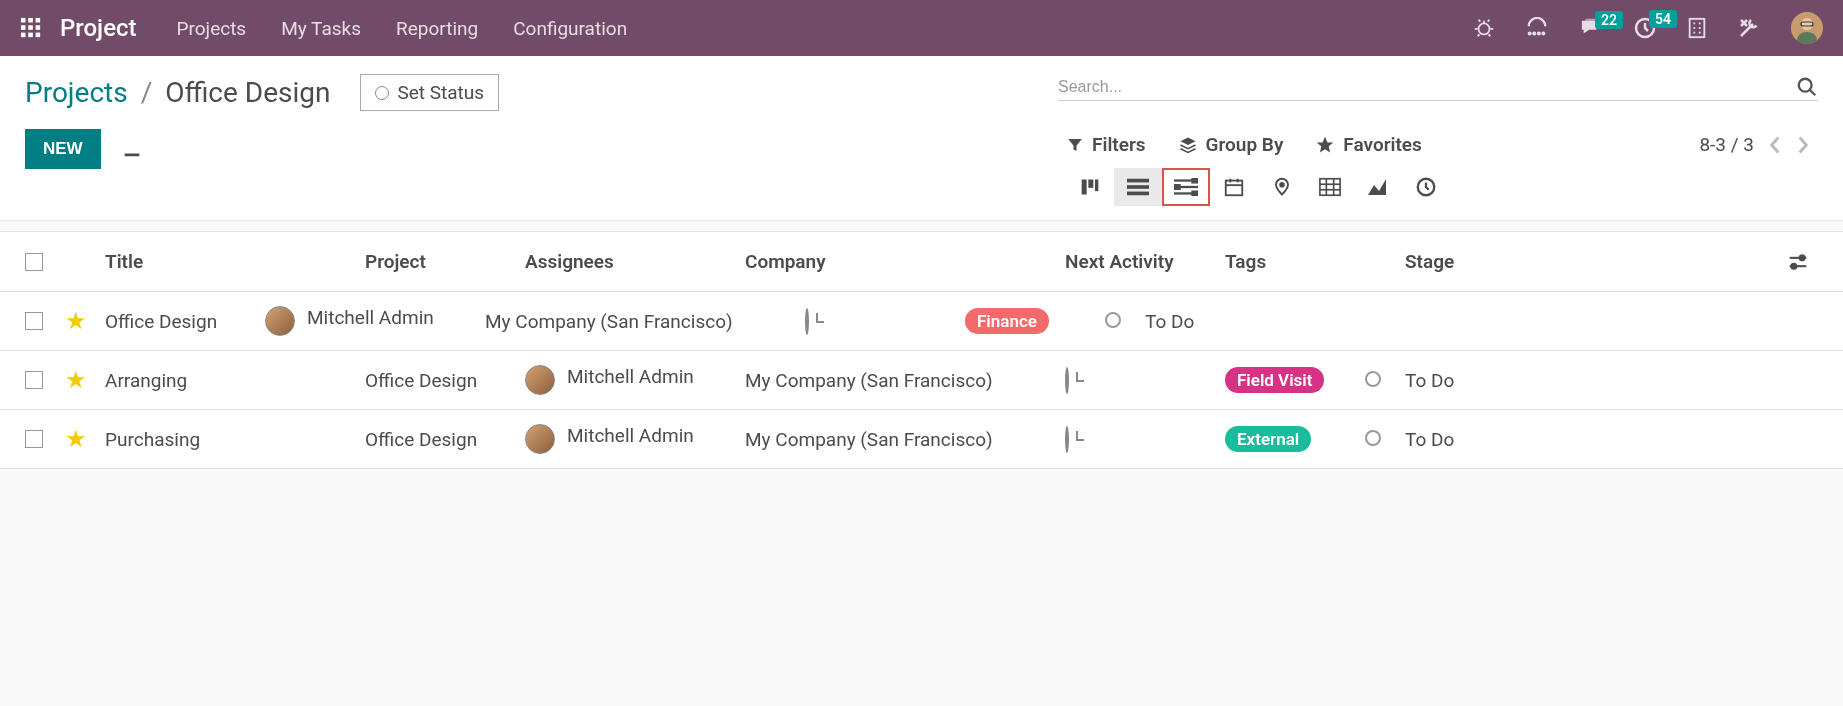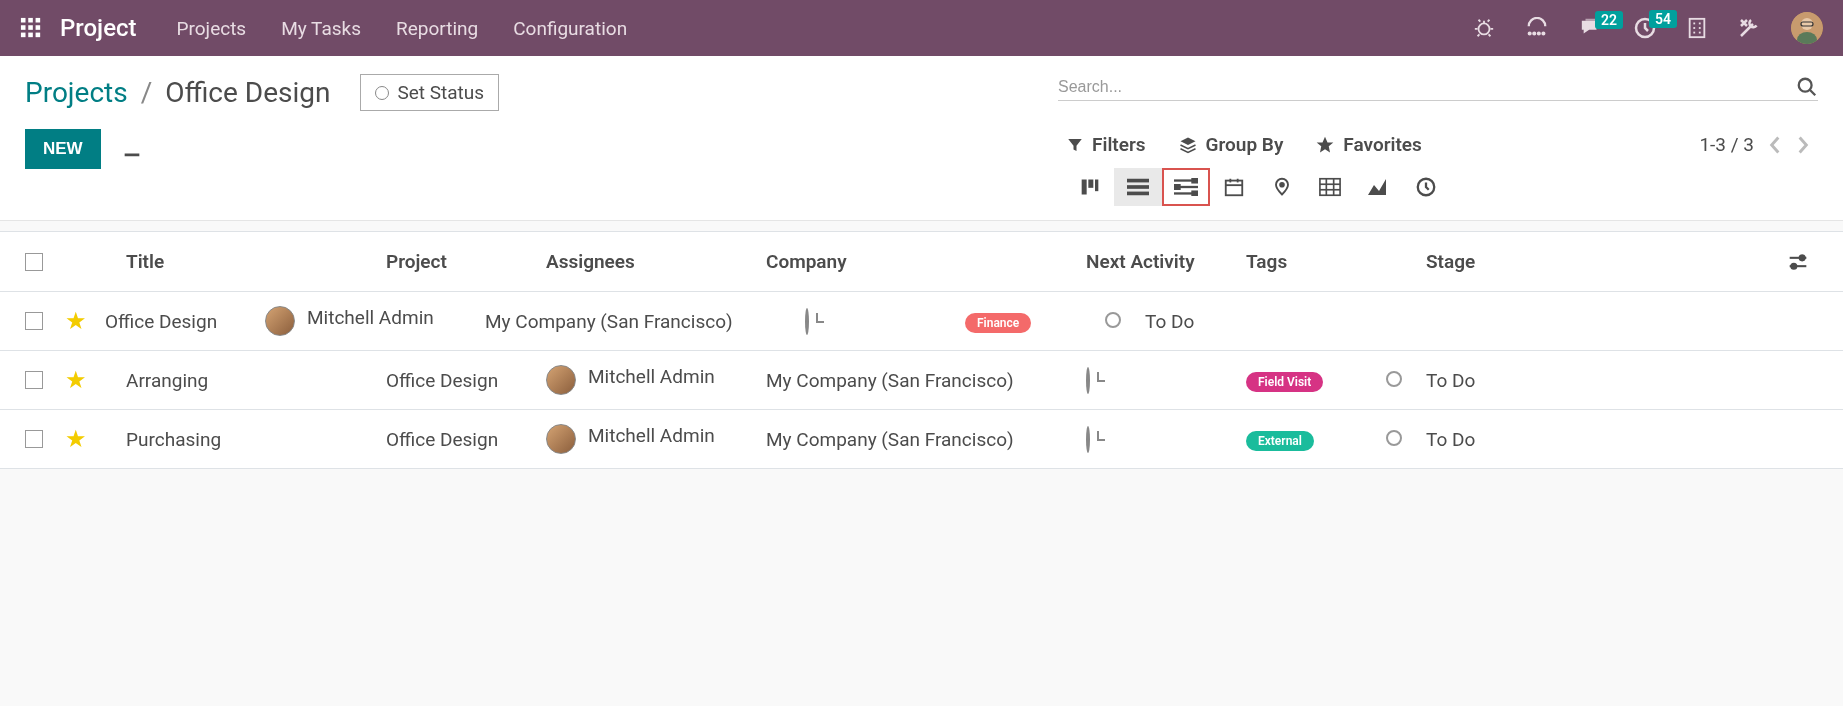--- a/index.html
+++ b/index.html
@@ -213,7 +213,7 @@
         <span>Favorites</span>
       </span>
       <div class="pager">
-        <span>1-3 / 3</span>
+        <span>8-3 / 3</span>
         <span class="pager-arrow">
           <svg width="14" height="20" viewBox="0 0 14 24" fill="none" stroke="#bbb" stroke-width="3.5">
               <path d="M11 3L3 12l8 9"></path>

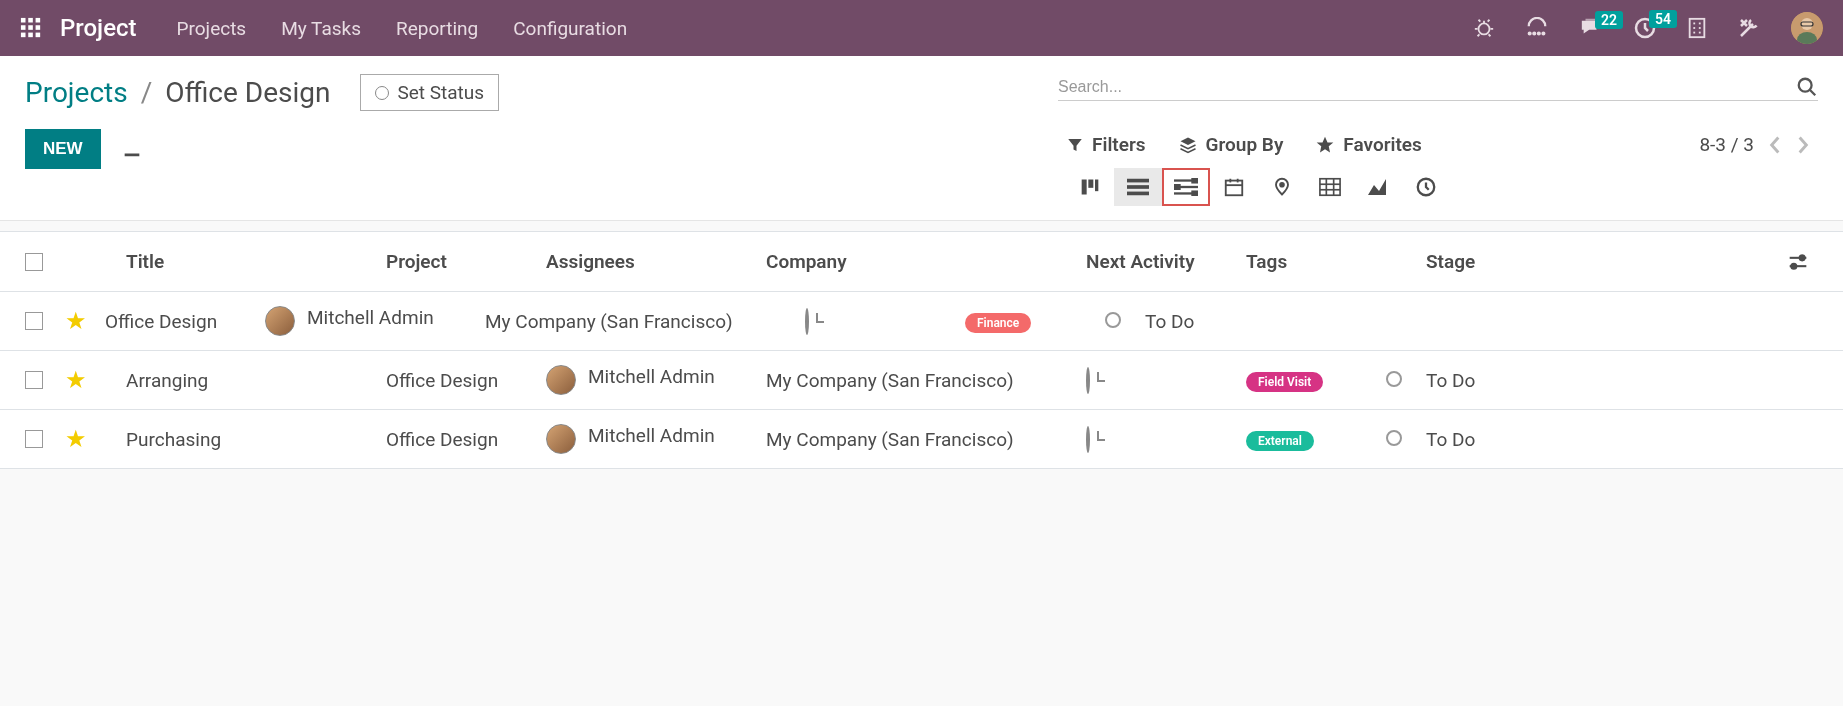--- a/index.html
+++ b/index.html
@@ -52,7 +52,7 @@
 .table-head { background: #fff; border-top: 1px solid #dee2e6; border-bottom: 1px solid #dee2e6; display: flex; align-items: center; padding: 18px 25px; font-size: 19px; font-weight: 600; color: #4c4c4c; margin-top: 10px; }
 .col-check { width: 40px; }
 .col-star { width: 40px; }
-.col-title { width: 260px; margin-left: 21px; }
+.col-title { width: 260px; }
 .col-project { width: 160px; }
 .col-assign { width: 220px; }
 .col-company { width: 320px; }

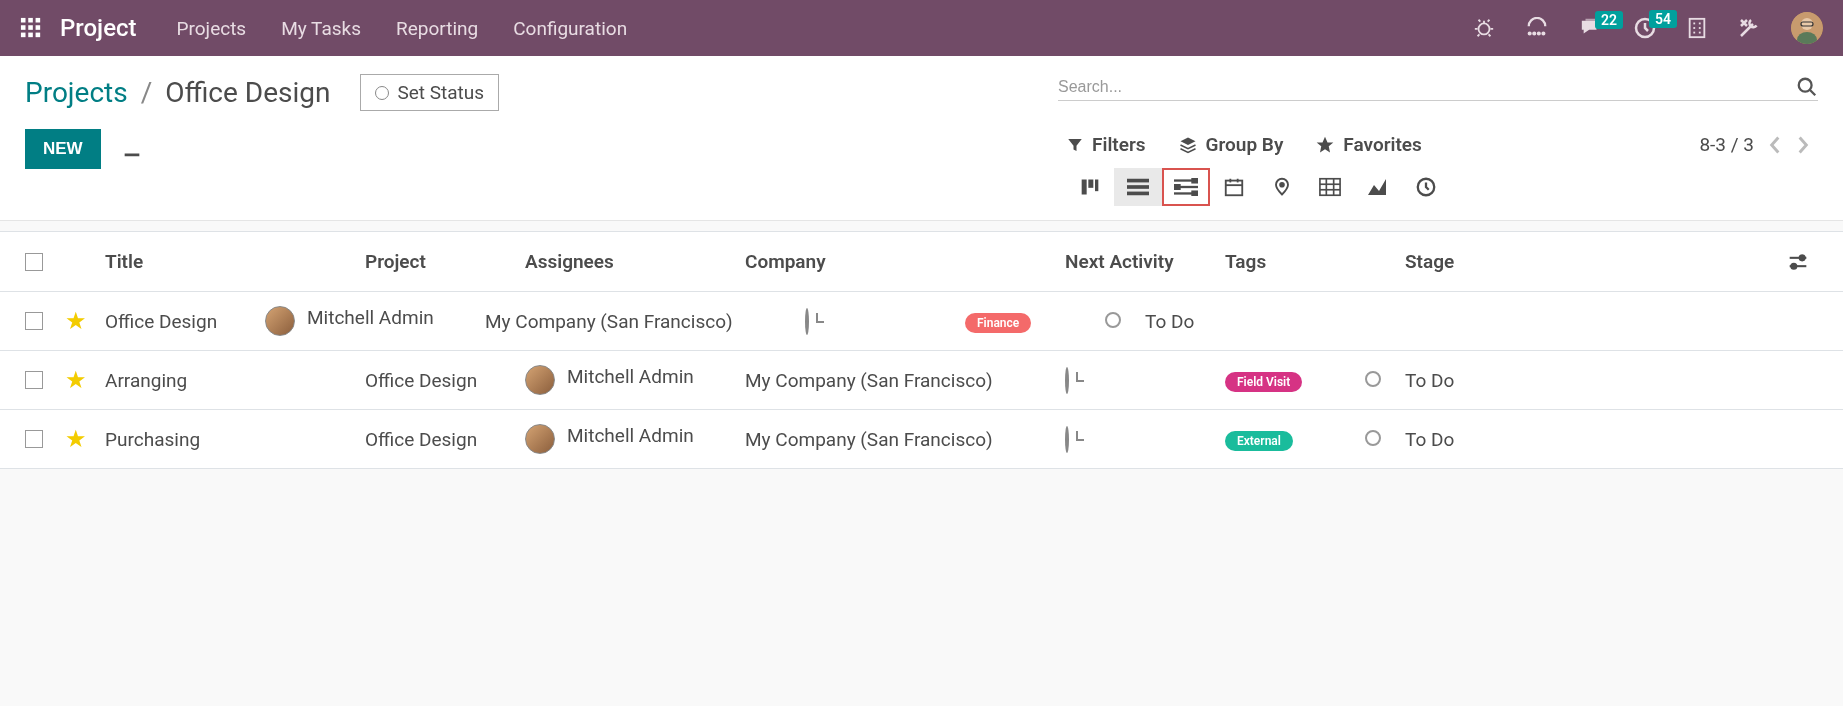--- a/index.html
+++ b/index.html
@@ -69,7 +69,7 @@
 .assignee-avatar { width: 30px; height: 30px; border-radius: 50%; background: linear-gradient(135deg,#d4a373,#8b5e3c); border:1px solid #888; }
 .activity-clock { width: 24px; height: 24px; border: 2.5px solid #888; border-radius: 50%; position: relative; cursor: pointer; }
 .activity-clock::after { content: ''; position: absolute; width: 6px; height: 8px; border-left: 2.5px solid #888; border-bottom: 2.5px solid #888; top: 3px; left: 9px; }
-.tag { display: inline-block; padding: 3px 12px; border-radius: 14px; color: #fff; font-size: 12px; font-weight: 600; }
+.tag { display: inline-block; padding: 3px 12px; border-radius: 14px; color: #fff; font-size: 17px; font-weight: 600; }
 .stage-circle { width: 16px; height: 16px; border: 2px solid #999; border-radius: 50%; display: inline-block; cursor:pointer; }
 
 svg { display: block; }

